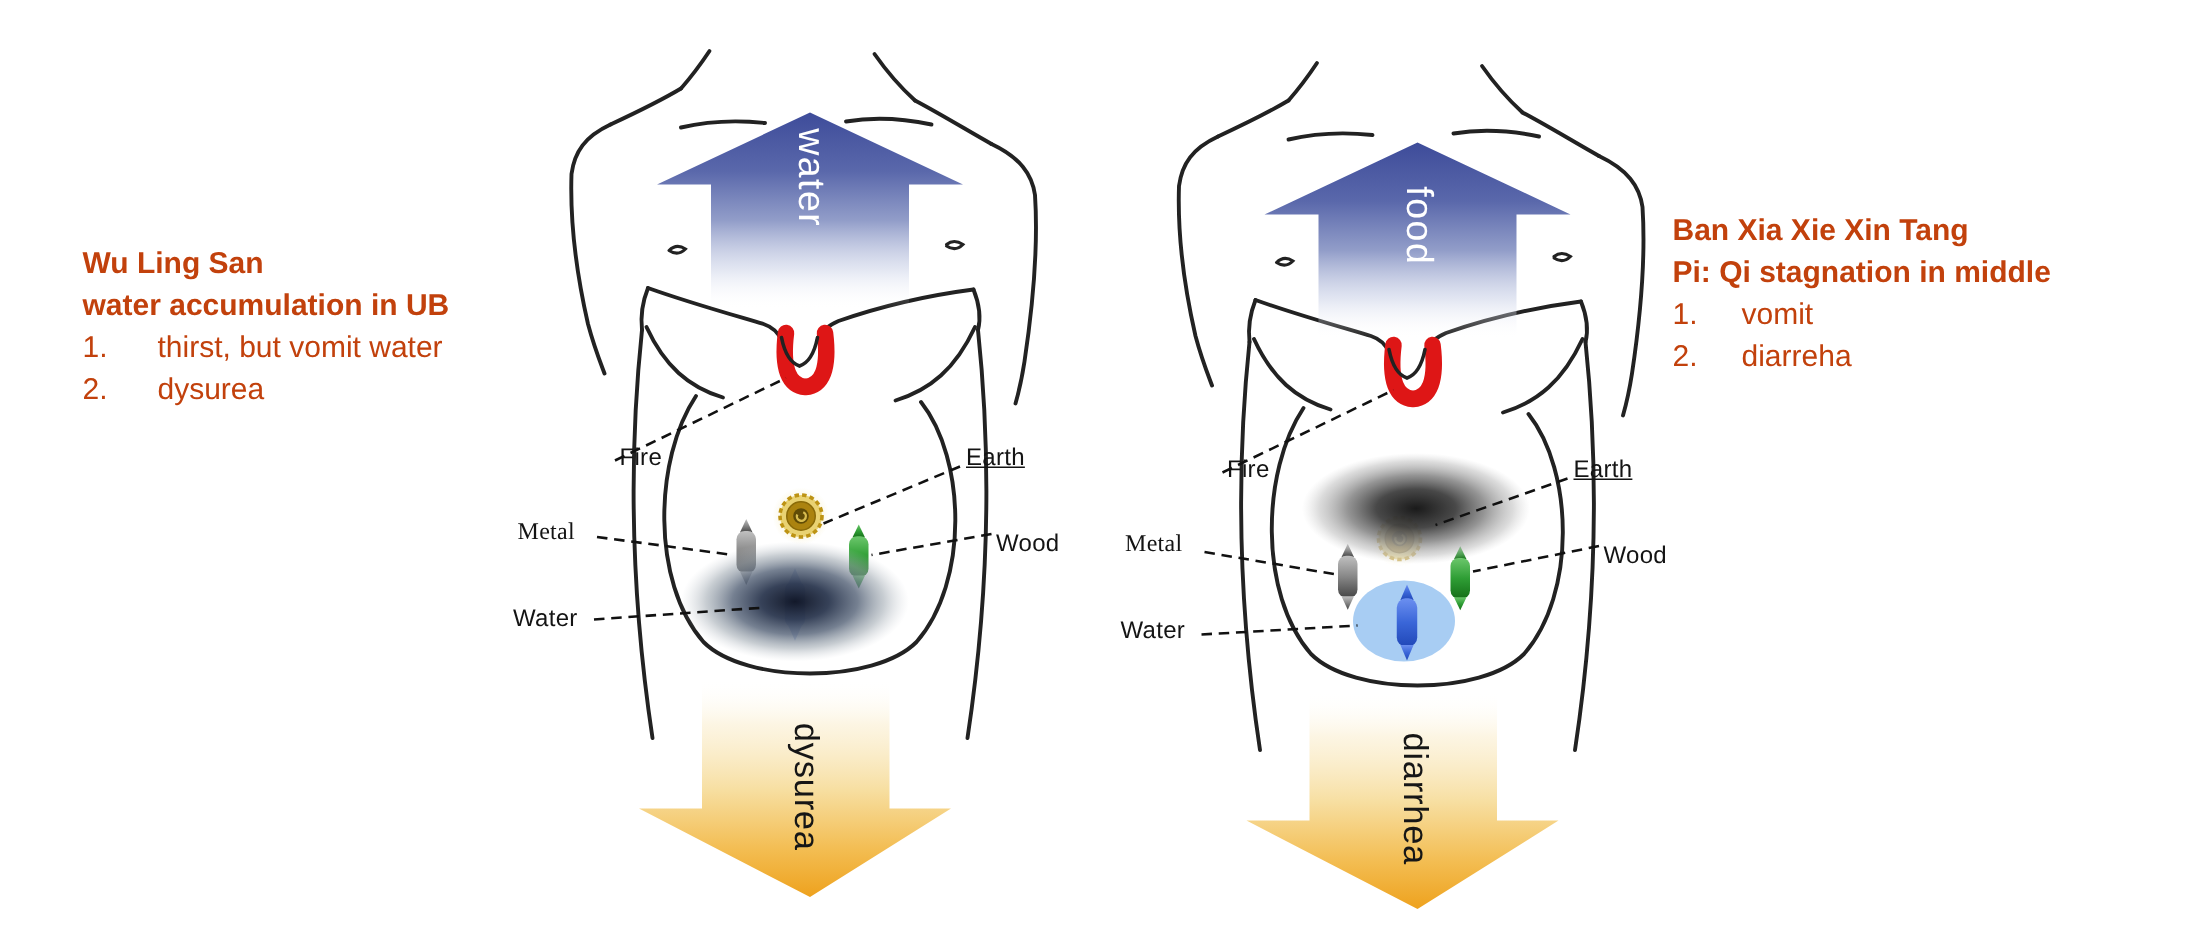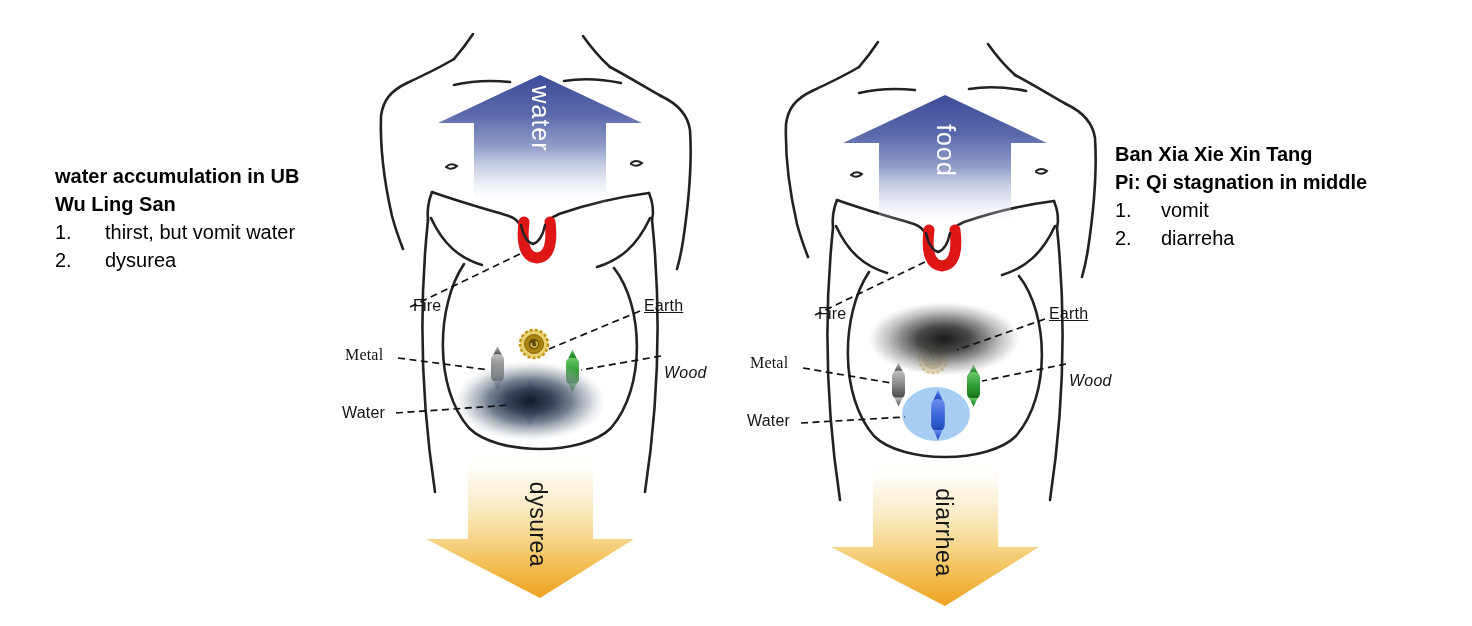--- a/index.html
+++ b/index.html
@@ -8,7 +8,7 @@
     font-family:"Liberation Sans", sans-serif; overflow:hidden; color:#111;
   }
   
-  .note { position:absolute; font-size:20px; line-height:28px; color:#000000; white-space:nowrap; }
+  .note { position:absolute; font-size:20px; line-height:28px; color:#c2410c; white-space:nowrap; }
   .note-left  { left:55px;  top:162px; }
   .note-right { left:1115px; top:140px; }
   .note .t { font-weight:bold; }

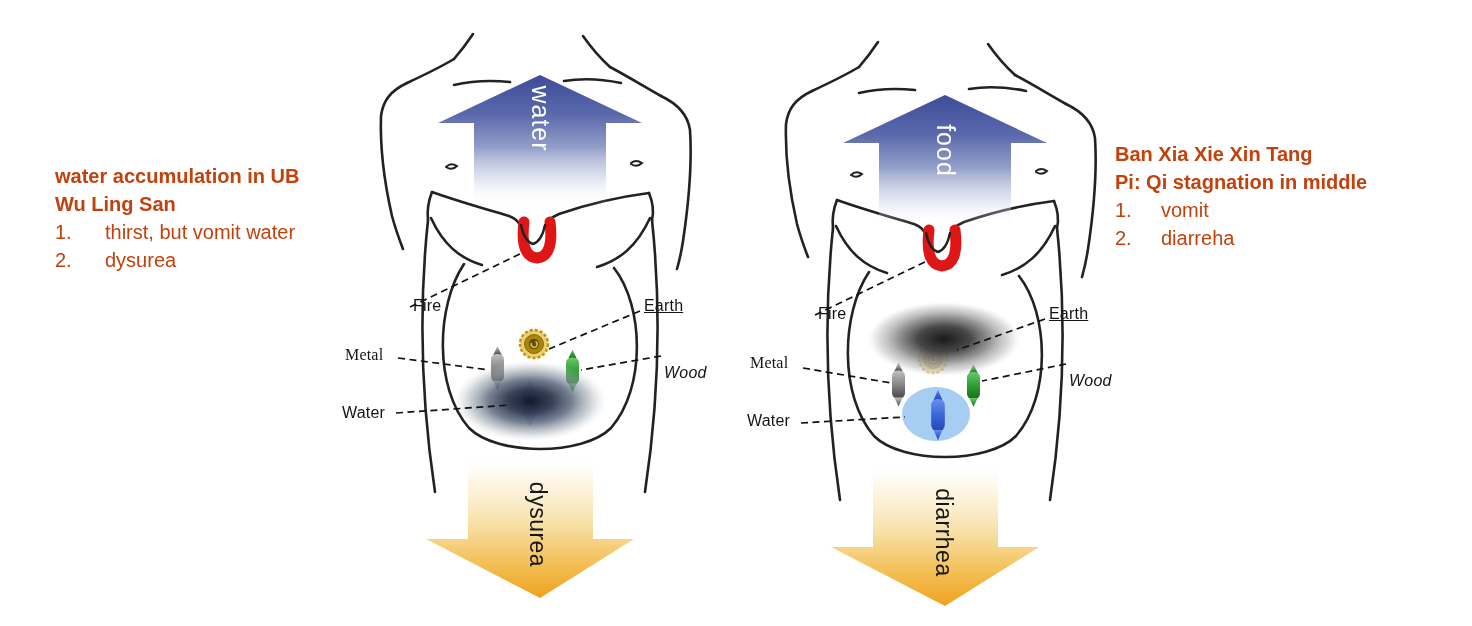--- a/index.html
+++ b/index.html
@@ -128,8 +128,8 @@
   </svg>
 
   <section class="note note-left">
+    <div class="t">Wu Ling San</div>
     <div class="t">water accumulation in UB</div>
-    <div class="t">Wu Ling San</div>
     <div class="item">
       <span class="num">1.</span>
       <span>thirst, but vomit water</span>

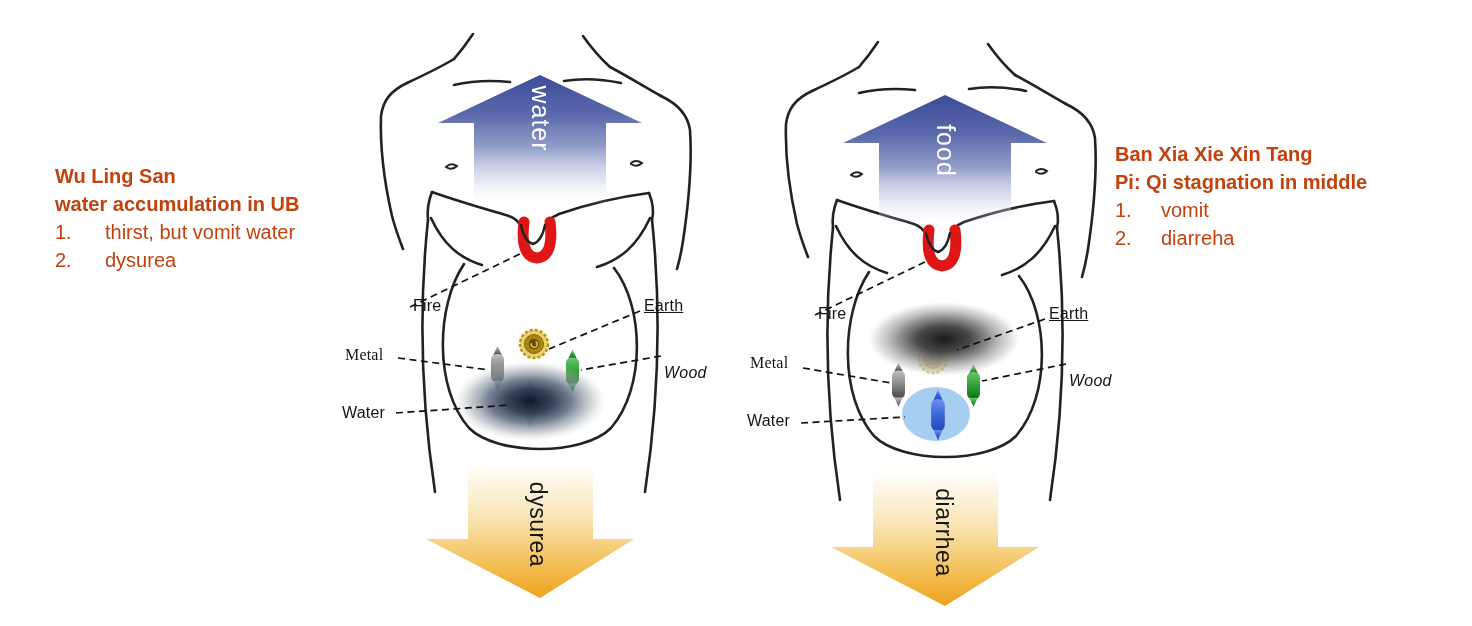--- a/index.html
+++ b/index.html
@@ -25,7 +25,7 @@
   .lb-fire  { left:33px;  top:291px;margin-left:40px; }
   .lb-earth { left:304px; top:291px;text-decoration:underline; }
   .lb-metal { left:5px;   top:340px;font-family:Liberation Serif, serif; }
-  .lb-wood  { left:324px; top:358px;font-style:italic; }
+  .lb-wood  { left:324px; top:348px; }
   .lb-water { left:2px;   top:398px; }
   
   .arrow-label { position:absolute; display:flex; align-items:center; justify-content:center; }

